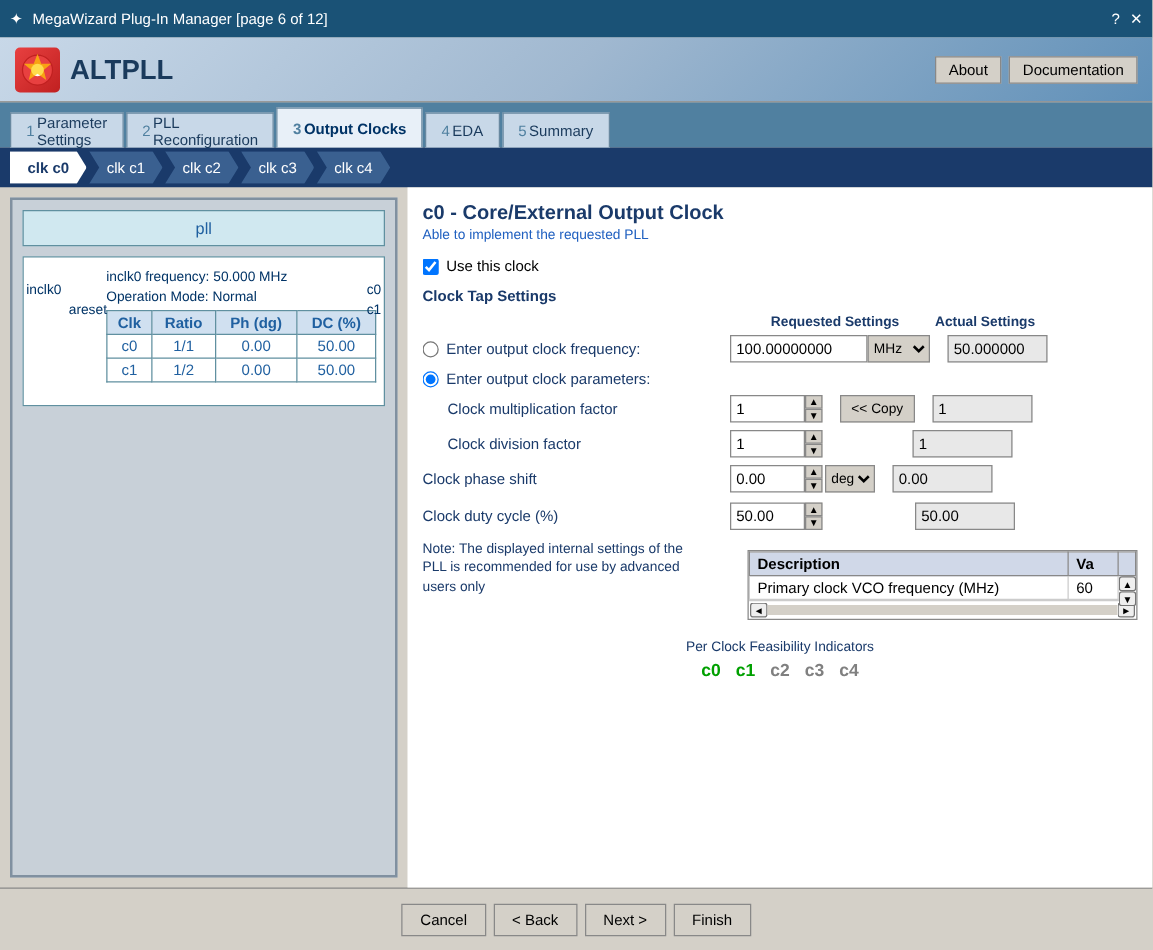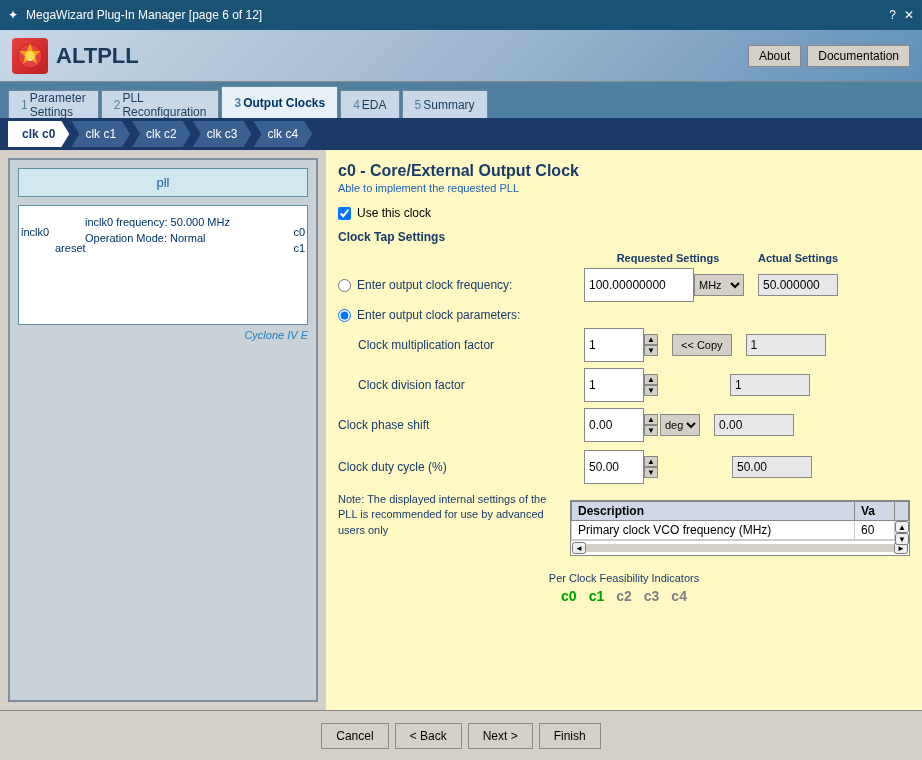--- a/index.html
+++ b/index.html
@@ -163,7 +163,7 @@
     .right-panel {
       flex: 1;
       padding: 12px;
-      background: #fef9c3;
+      background: #ffffff;
     }
     .section-title {
       font-size: 16px;

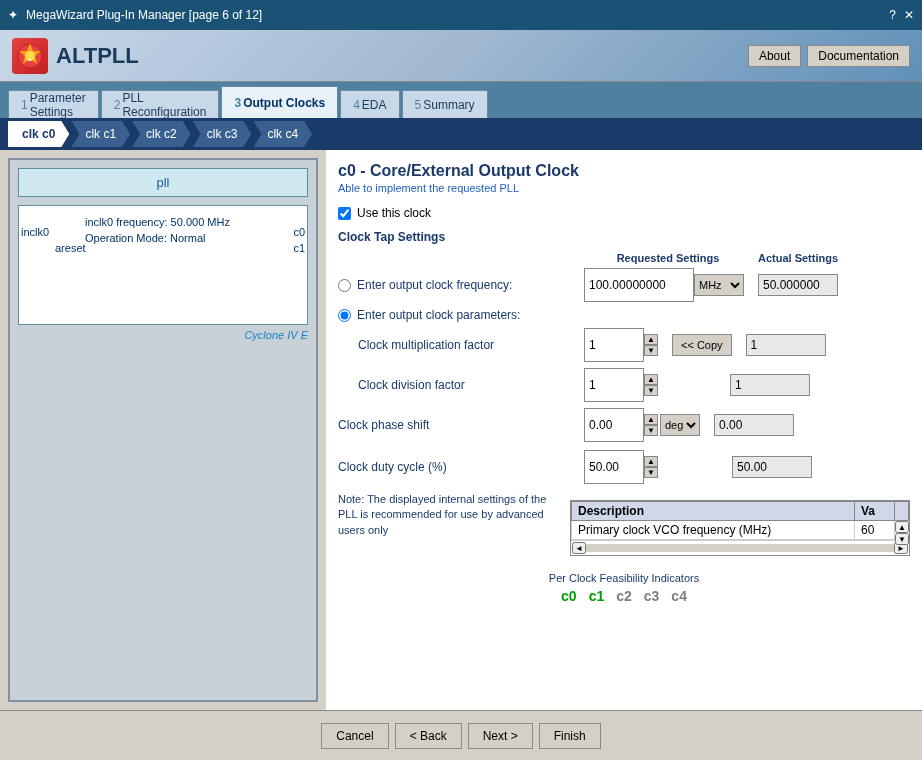--- a/index.html
+++ b/index.html
@@ -388,6 +388,30 @@
       <div style="margin-left:60px;margin-top:4px;">
         <div class="pll-info">inclk0 frequency: 50.000 MHz</div>
         <div class="pll-info">Operation Mode: Normal</div>
+        <table class="pll-table">
+          <thead>
+            <tr>
+              <th>Clk</th>
+              <th>Ratio</th>
+              <th>Ph (dg)</th>
+              <th>DC (%)</th>
+            </tr>
+          </thead>
+          <tbody id="pll-tbody">
+              <tr>
+                <td>c0</td>
+                <td>1/1</td>
+                <td>0.00</td>
+                <td>50.00</td>
+              </tr>
+              <tr>
+                <td>c1</td>
+                <td>1/2</td>
+                <td>0.00</td>
+                <td>50.00</td>
+              </tr>
+            </tbody>
+        </table>
       </div>
     </div>
     <div class="device-label">Cyclone IV E</div>

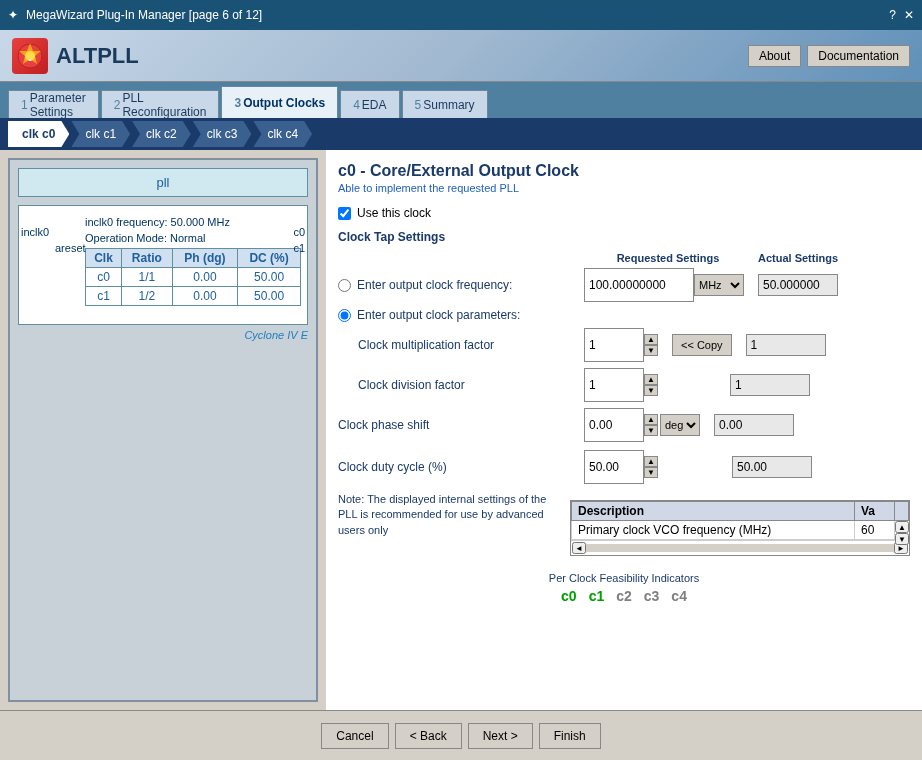--- a/index.html
+++ b/index.html
@@ -430,7 +430,7 @@
 
     <div style="display:flex;margin-bottom:4px;margin-left:250px;">
       <span style="width:160px;text-align:center;font-size:11px;font-weight:bold;color:#1a3a6a;">Requested Settings</span>
-      <span style="width:100px;text-align:center;font-size:11px;font-weight:bold;color:#1a3a6a;">Actual Settings</span>
+      <span style="width:100px;font-size:11px;font-weight:bold;color:#1a3a6a;">Actual Settings</span>
     </div>
 
     <div class="param-row">

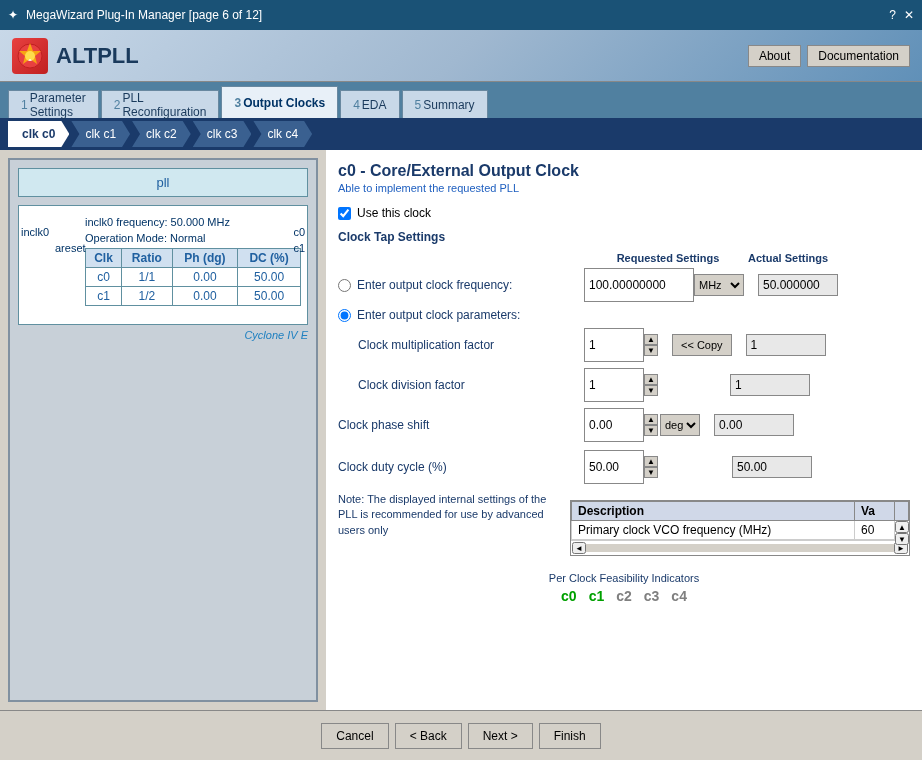--- a/index.html
+++ b/index.html
@@ -192,7 +192,7 @@
       border: 1px solid #888;
       background: white;
       height: 22px;
-      padding: 16px 4px;
+      padding: 4px 4px;
       font-size: 12px;
     }
     .param-input.narrow { width: 60px; }

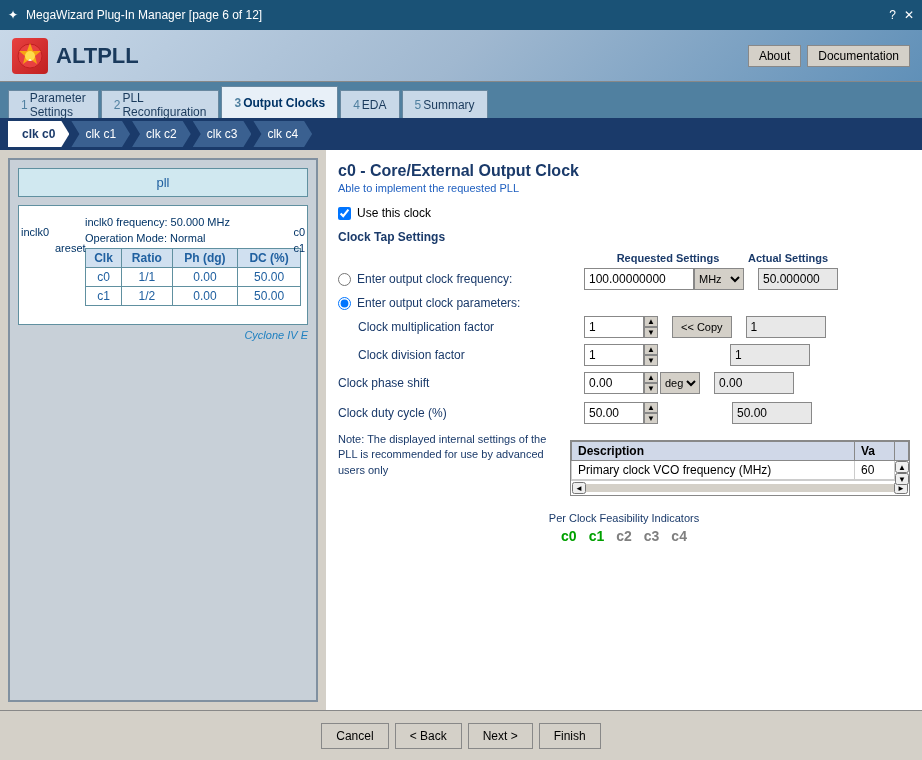--- a/index.html
+++ b/index.html
@@ -414,7 +414,6 @@
         </table>
       </div>
     </div>
-    <div class="device-label">Cyclone IV E</div>
   </div>
 
   <div class="right-panel">

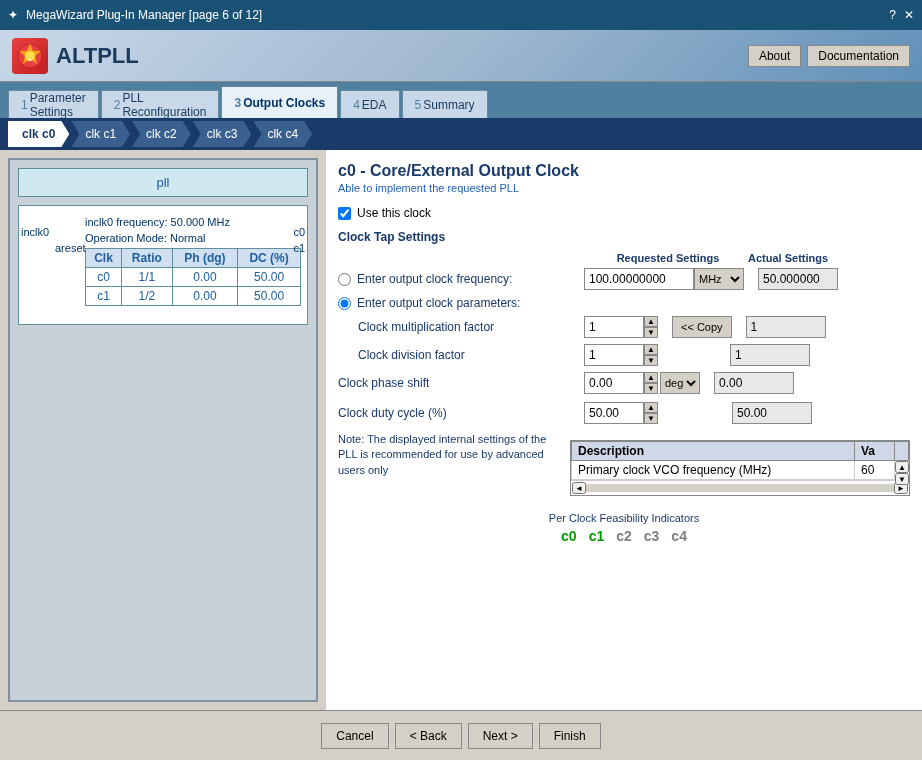--- a/index.html
+++ b/index.html
@@ -519,7 +519,7 @@
 
     <div class="note-info-row">
       <div class="note-text">Note: The displayed internal settings of the PLL is recommended for use by advanced users only</div>
-      <div style="flex:1;">
+      <div style="flex:1;margin-left:28px;">
         <div class="info-table-container">
           <table class="info-table">
             <thead>

